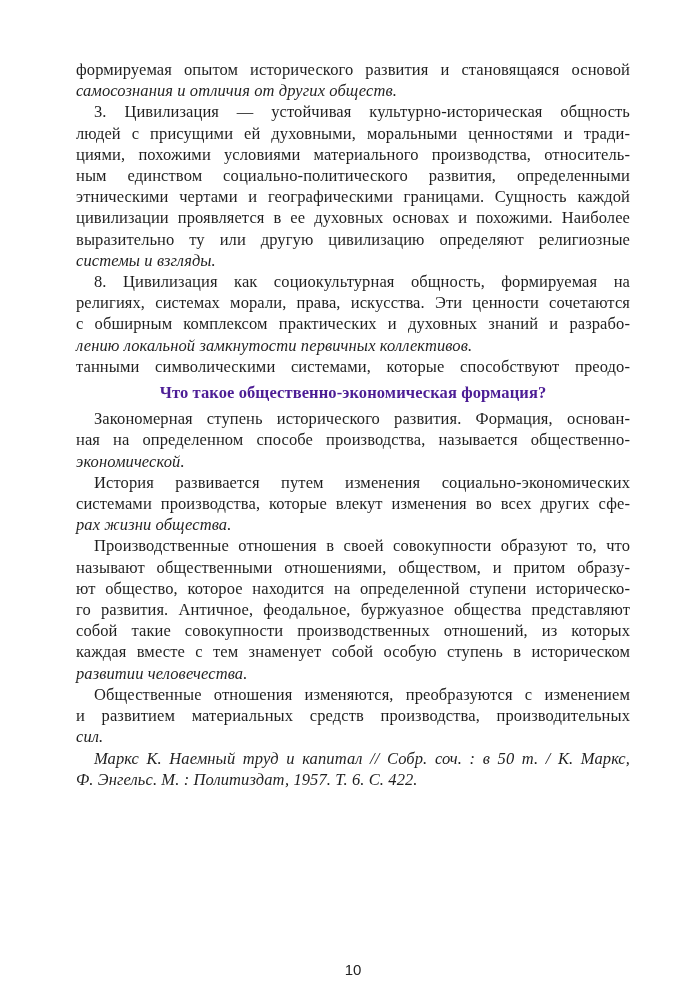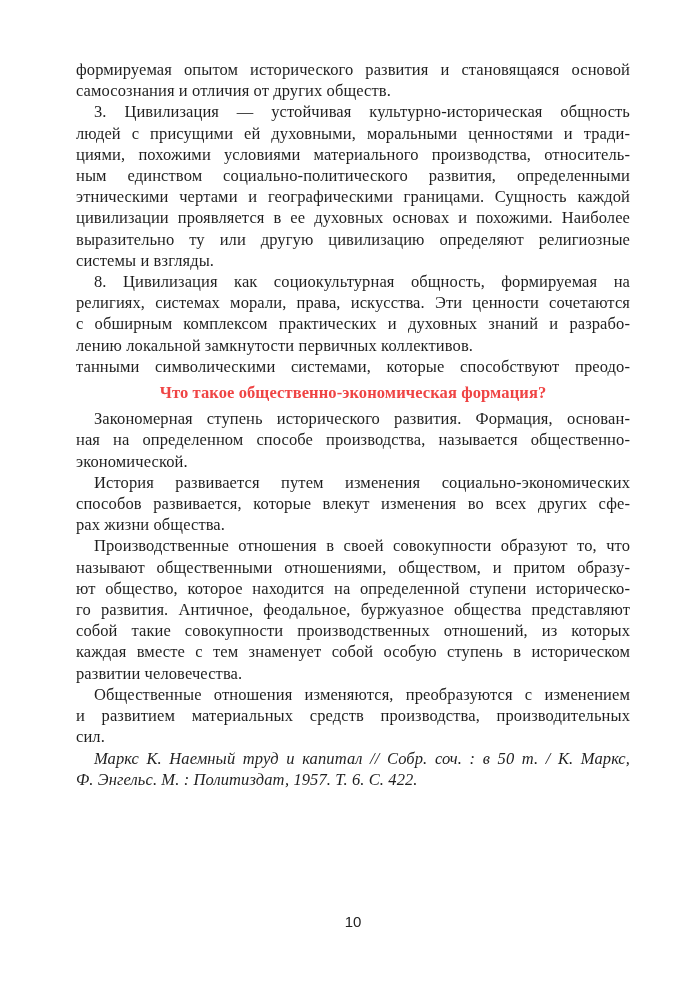--- a/index.html
+++ b/index.html
@@ -36,6 +36,7 @@
   }
   .line.last {
     text-align-last: left;
+    font-style: italic;
   }
   .para.indent .line.first {
     text-indent: 18px;

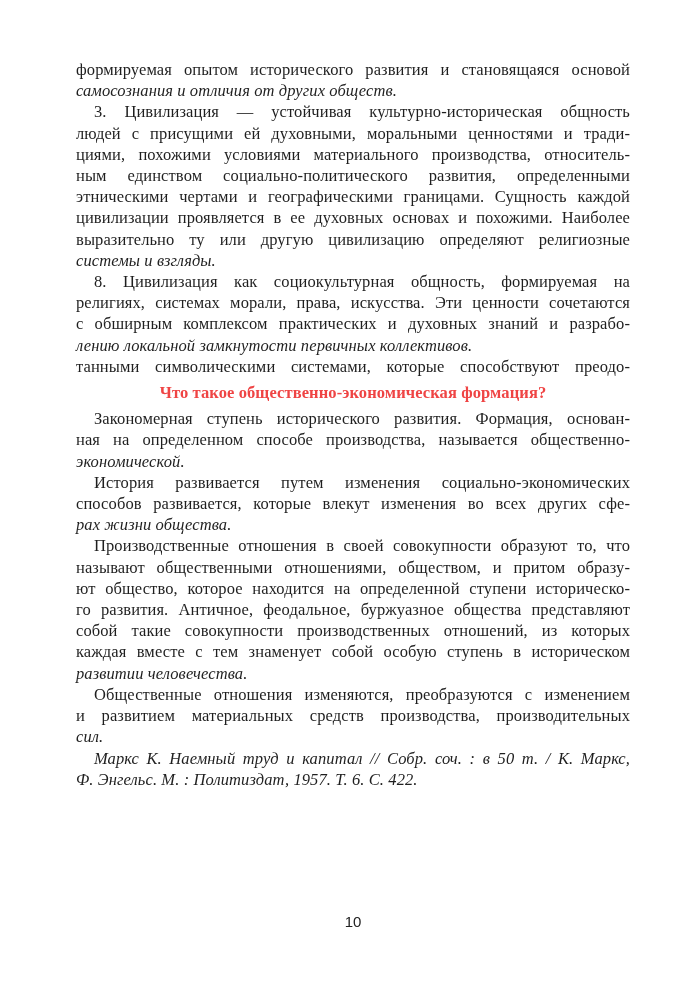--- a/index.html
+++ b/index.html
@@ -51,7 +51,7 @@
     line-height: 21.2px;
     font-weight: bold;
     text-align: center;
-    color: #ef4444;
+    color: #4c1d95;
   }
   .page-number {
     position: absolute;

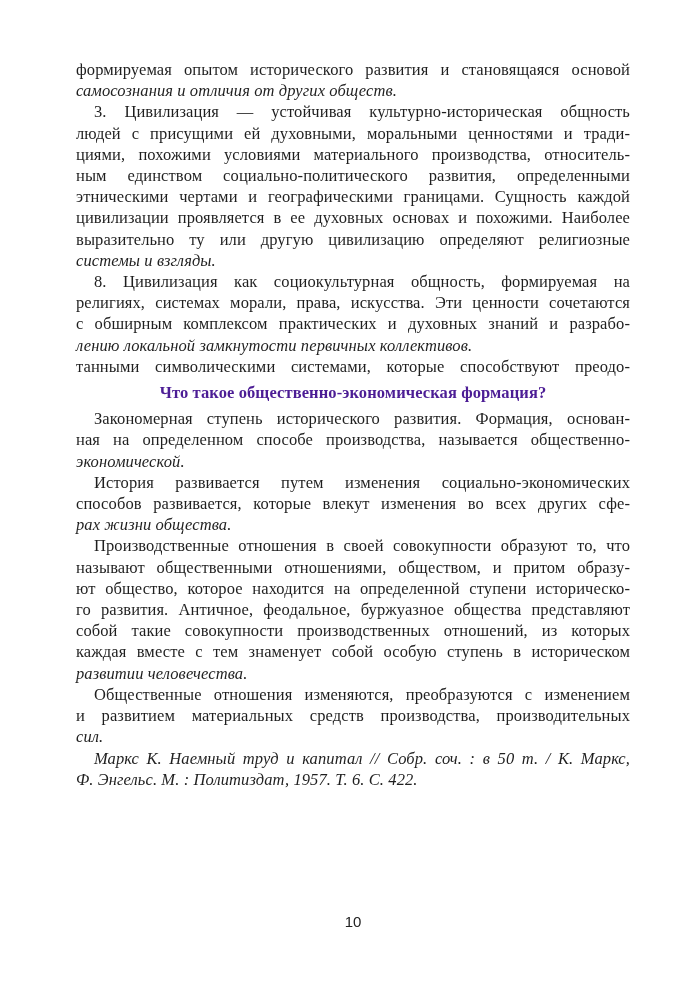--- a/index.html
+++ b/index.html
@@ -98,7 +98,7 @@
       </p>
       <p class="para indent">
         <span class="line first">История развивается путем изменения социально-экономических</span>
-        <span class="line">способов развивается, которые влекут изменения во всех других сфе-</span>
+        <span class="line">системами производства, которые влекут изменения во всех других сфе-</span>
         <span class="line last">рах жизни общества.</span>
       </p>
       <p class="para indent">

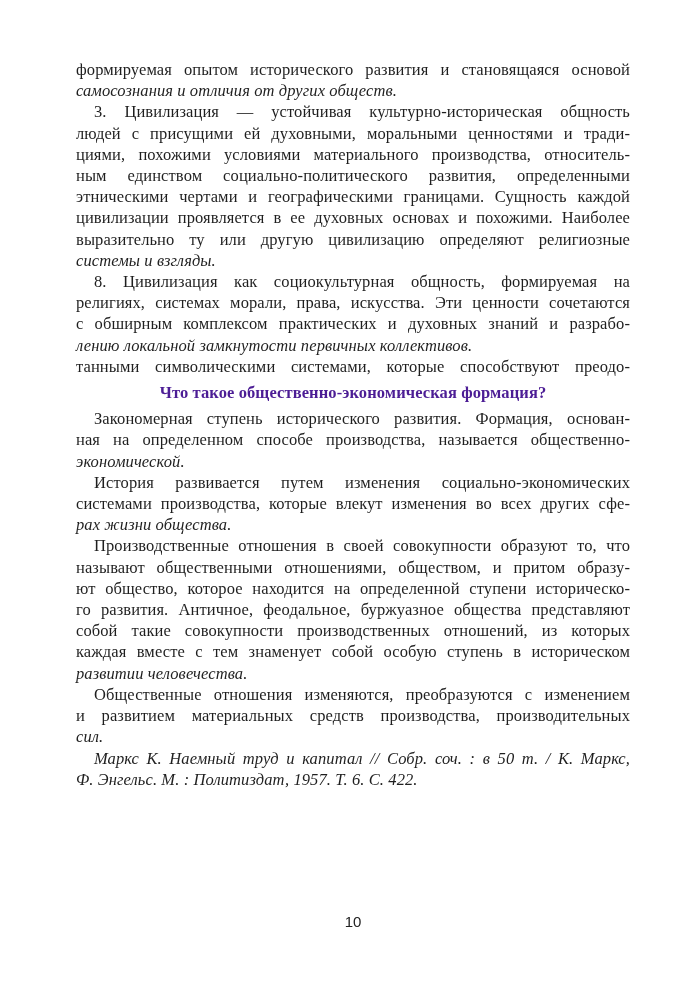--- a/index.html
+++ b/index.html
@@ -57,7 +57,7 @@
     position: absolute;
     left: 76px;
     width: 554px;
-    top: 913px;
+    top: 961px;
     text-align: center;
     font-family: "Liberation Sans", "DejaVu Sans", sans-serif;
     font-size: 15px;

